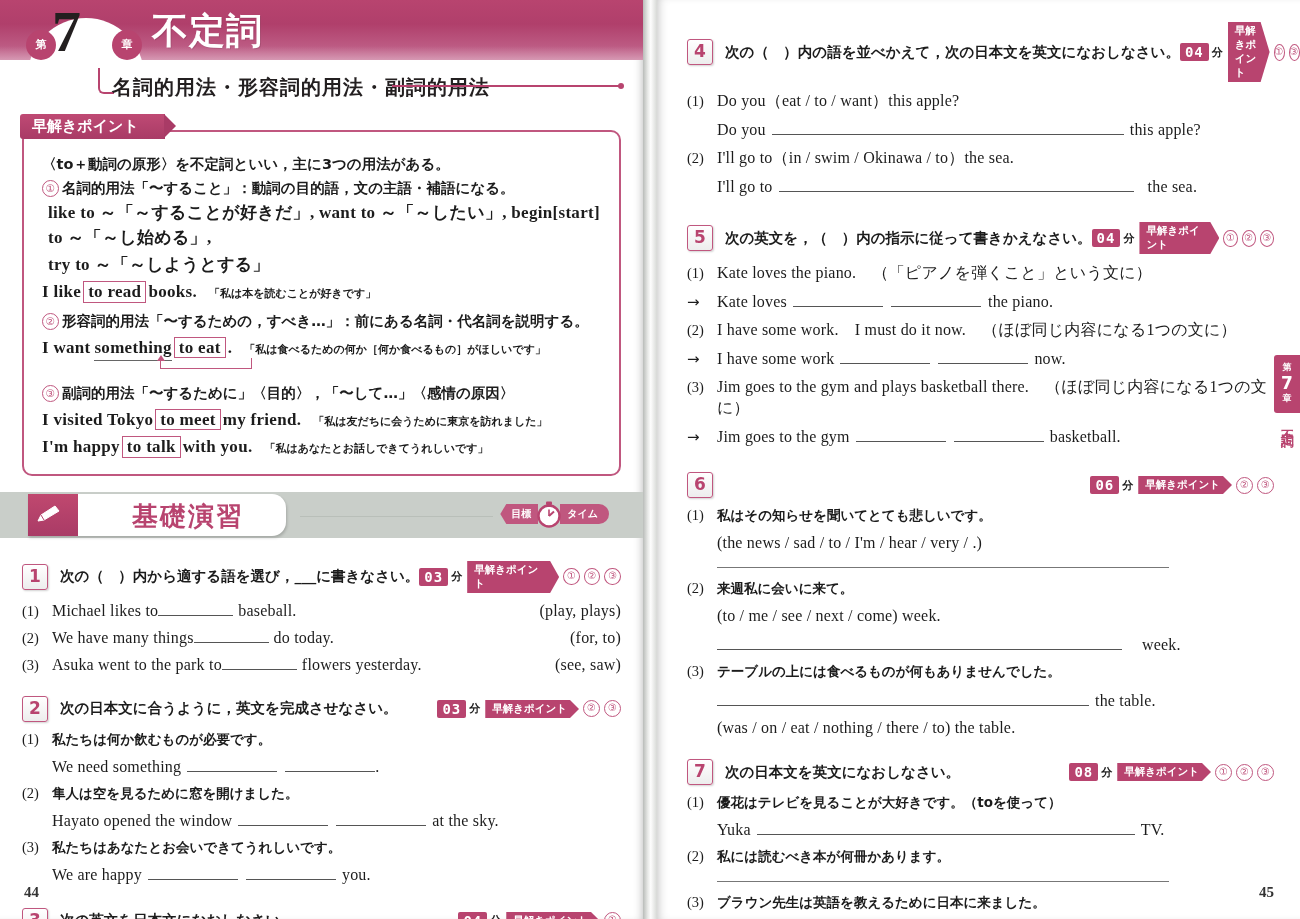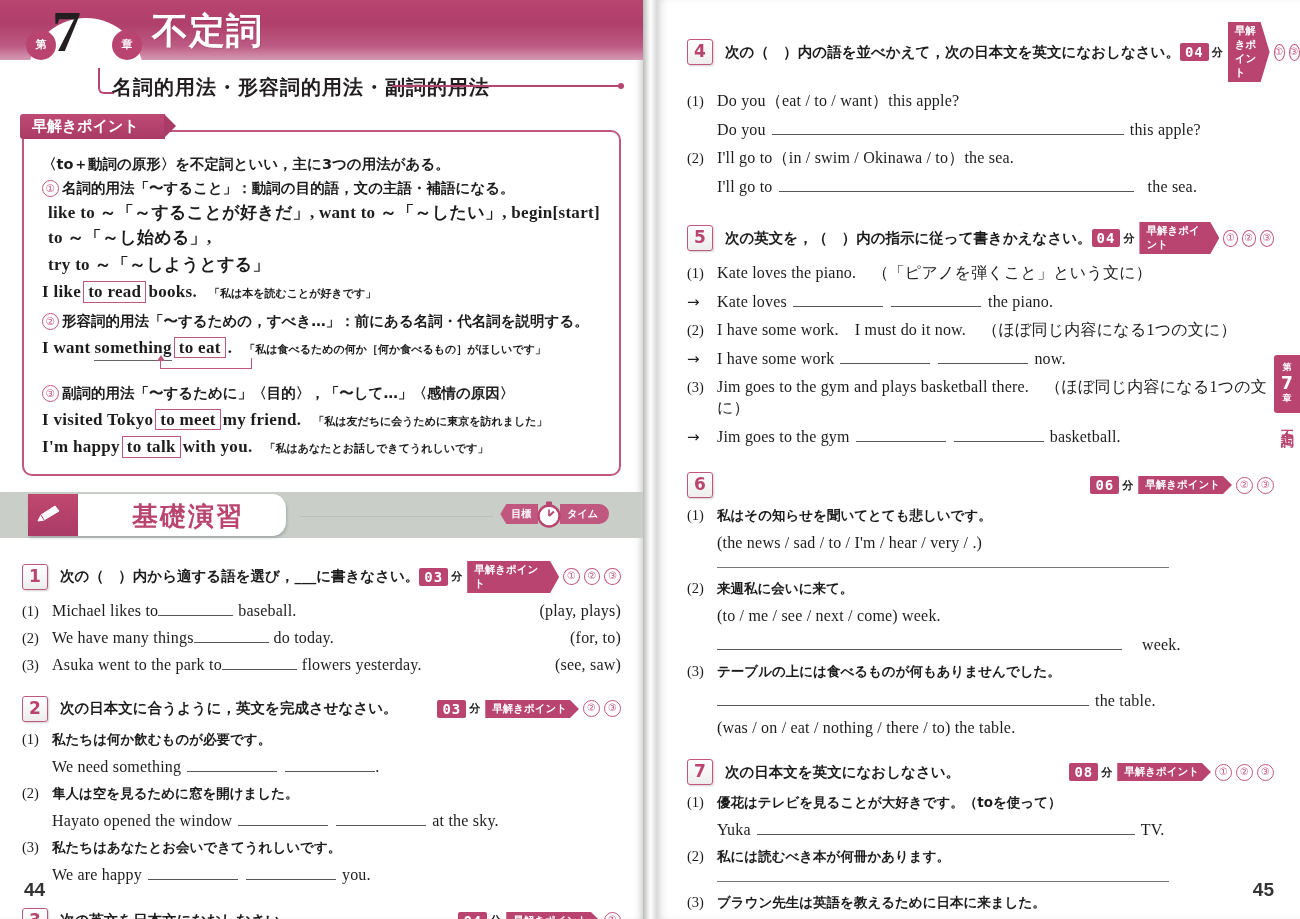--- a/index.html
+++ b/index.html
@@ -123,8 +123,8 @@
   .indent{margin-left:30px;}
   .fullline{border-bottom:1px solid #777;height:1px;margin:14px 0 0 30px;}
 
-  .pageno{position:absolute;bottom:18px;font-size:19px;font-weight:bold;color:#333;
-    font-family:Liberation Sans, sans-serif;}
+  .pageno{position:absolute;bottom:18px;font-size:15px;font-weight:bold;color:#333;
+    font-family:Liberation Serif, serif;}
   .pageno-l{left:24px;}
   .pageno-r{right:26px;}
 

